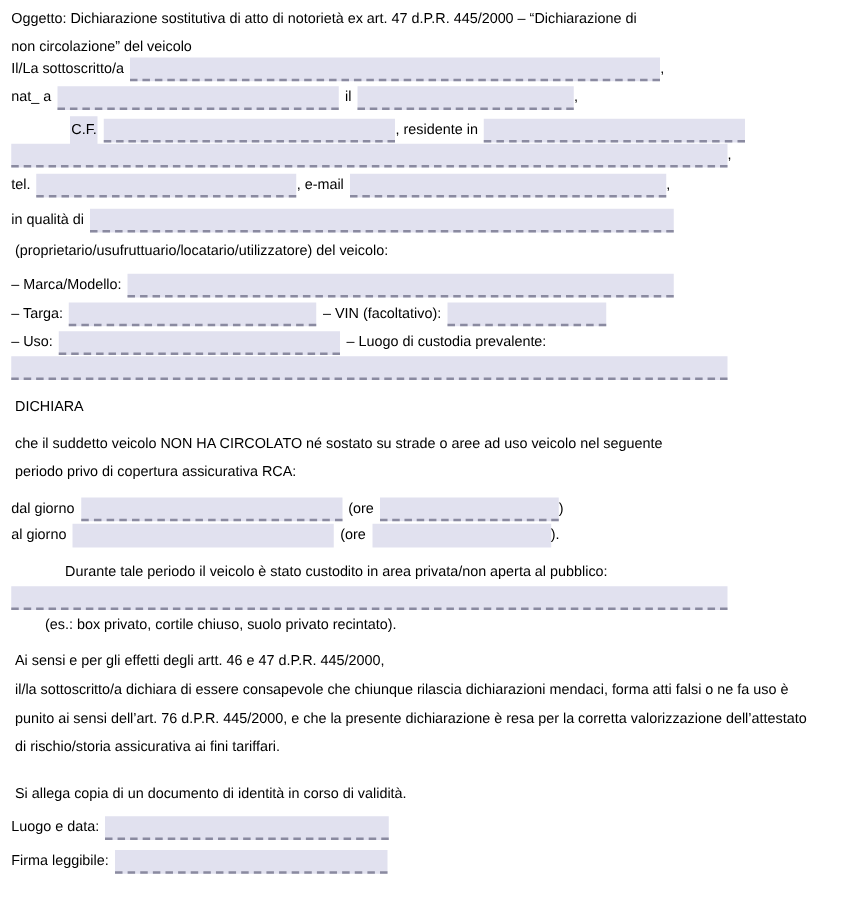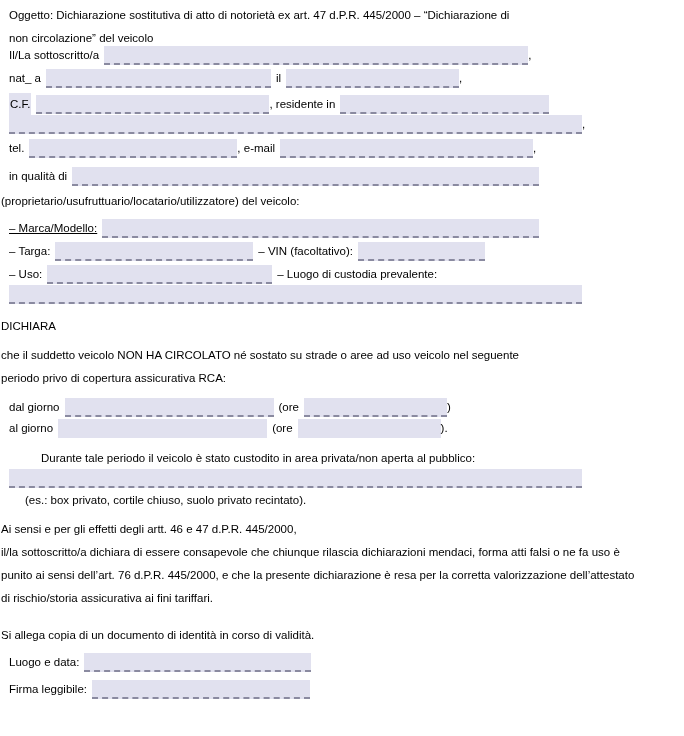--- a/index.html
+++ b/index.html
@@ -121,7 +121,7 @@
     <span class="tail">,</span>
   </div>
 
-  <div class="row" style="top:93px;">
+  <div class="row" style="top:93px;margin-left:47px;">
     <span class="lbl hl">C.F.</span>
     <span class="gap"></span>
     <span class="field" style="width:233px;"></span>

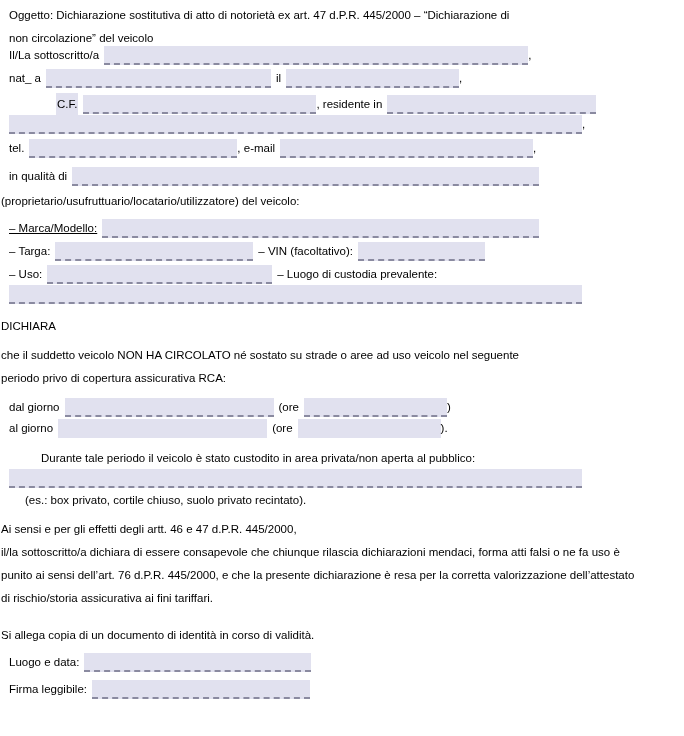--- a/index.html
+++ b/index.html
@@ -26,7 +26,7 @@
   
   .para {
     position: absolute;
-    left: 1px;
+    left: 12px;
     font-size: 11.5px;
     line-height: 23px;
     color: #000;

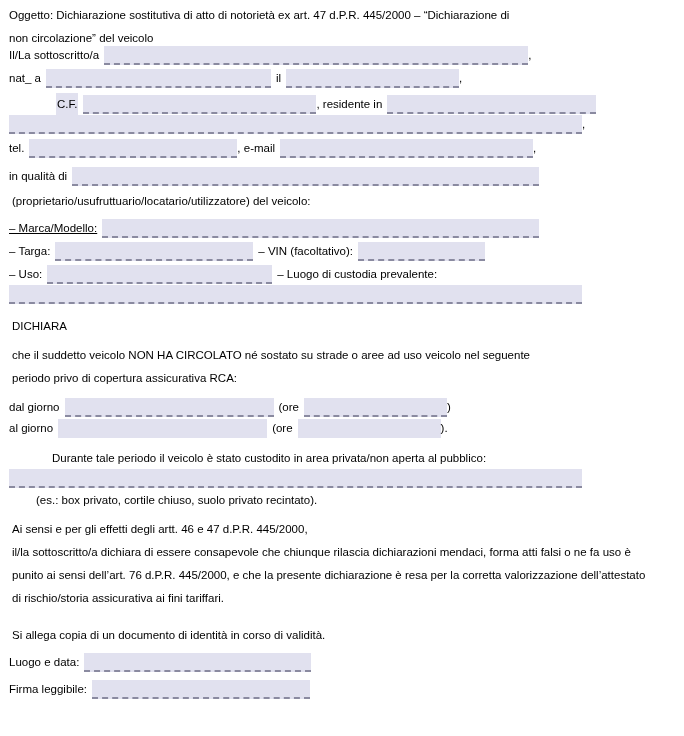--- a/index.html
+++ b/index.html
@@ -153,7 +153,7 @@
 
   <div class="para" style="top:190px;">(proprietario/usufruttuario/locatario/utilizzatore) del veicolo:</div>
 
-  <div class="row" style="top:217px;text-decoration:underline;">
+  <div class="row" style="top:217px;">
     <span class="lbl">– Marca/Modello:</span>
     <span class="gap"></span>
     <span class="field" style="width:437px;"></span>

